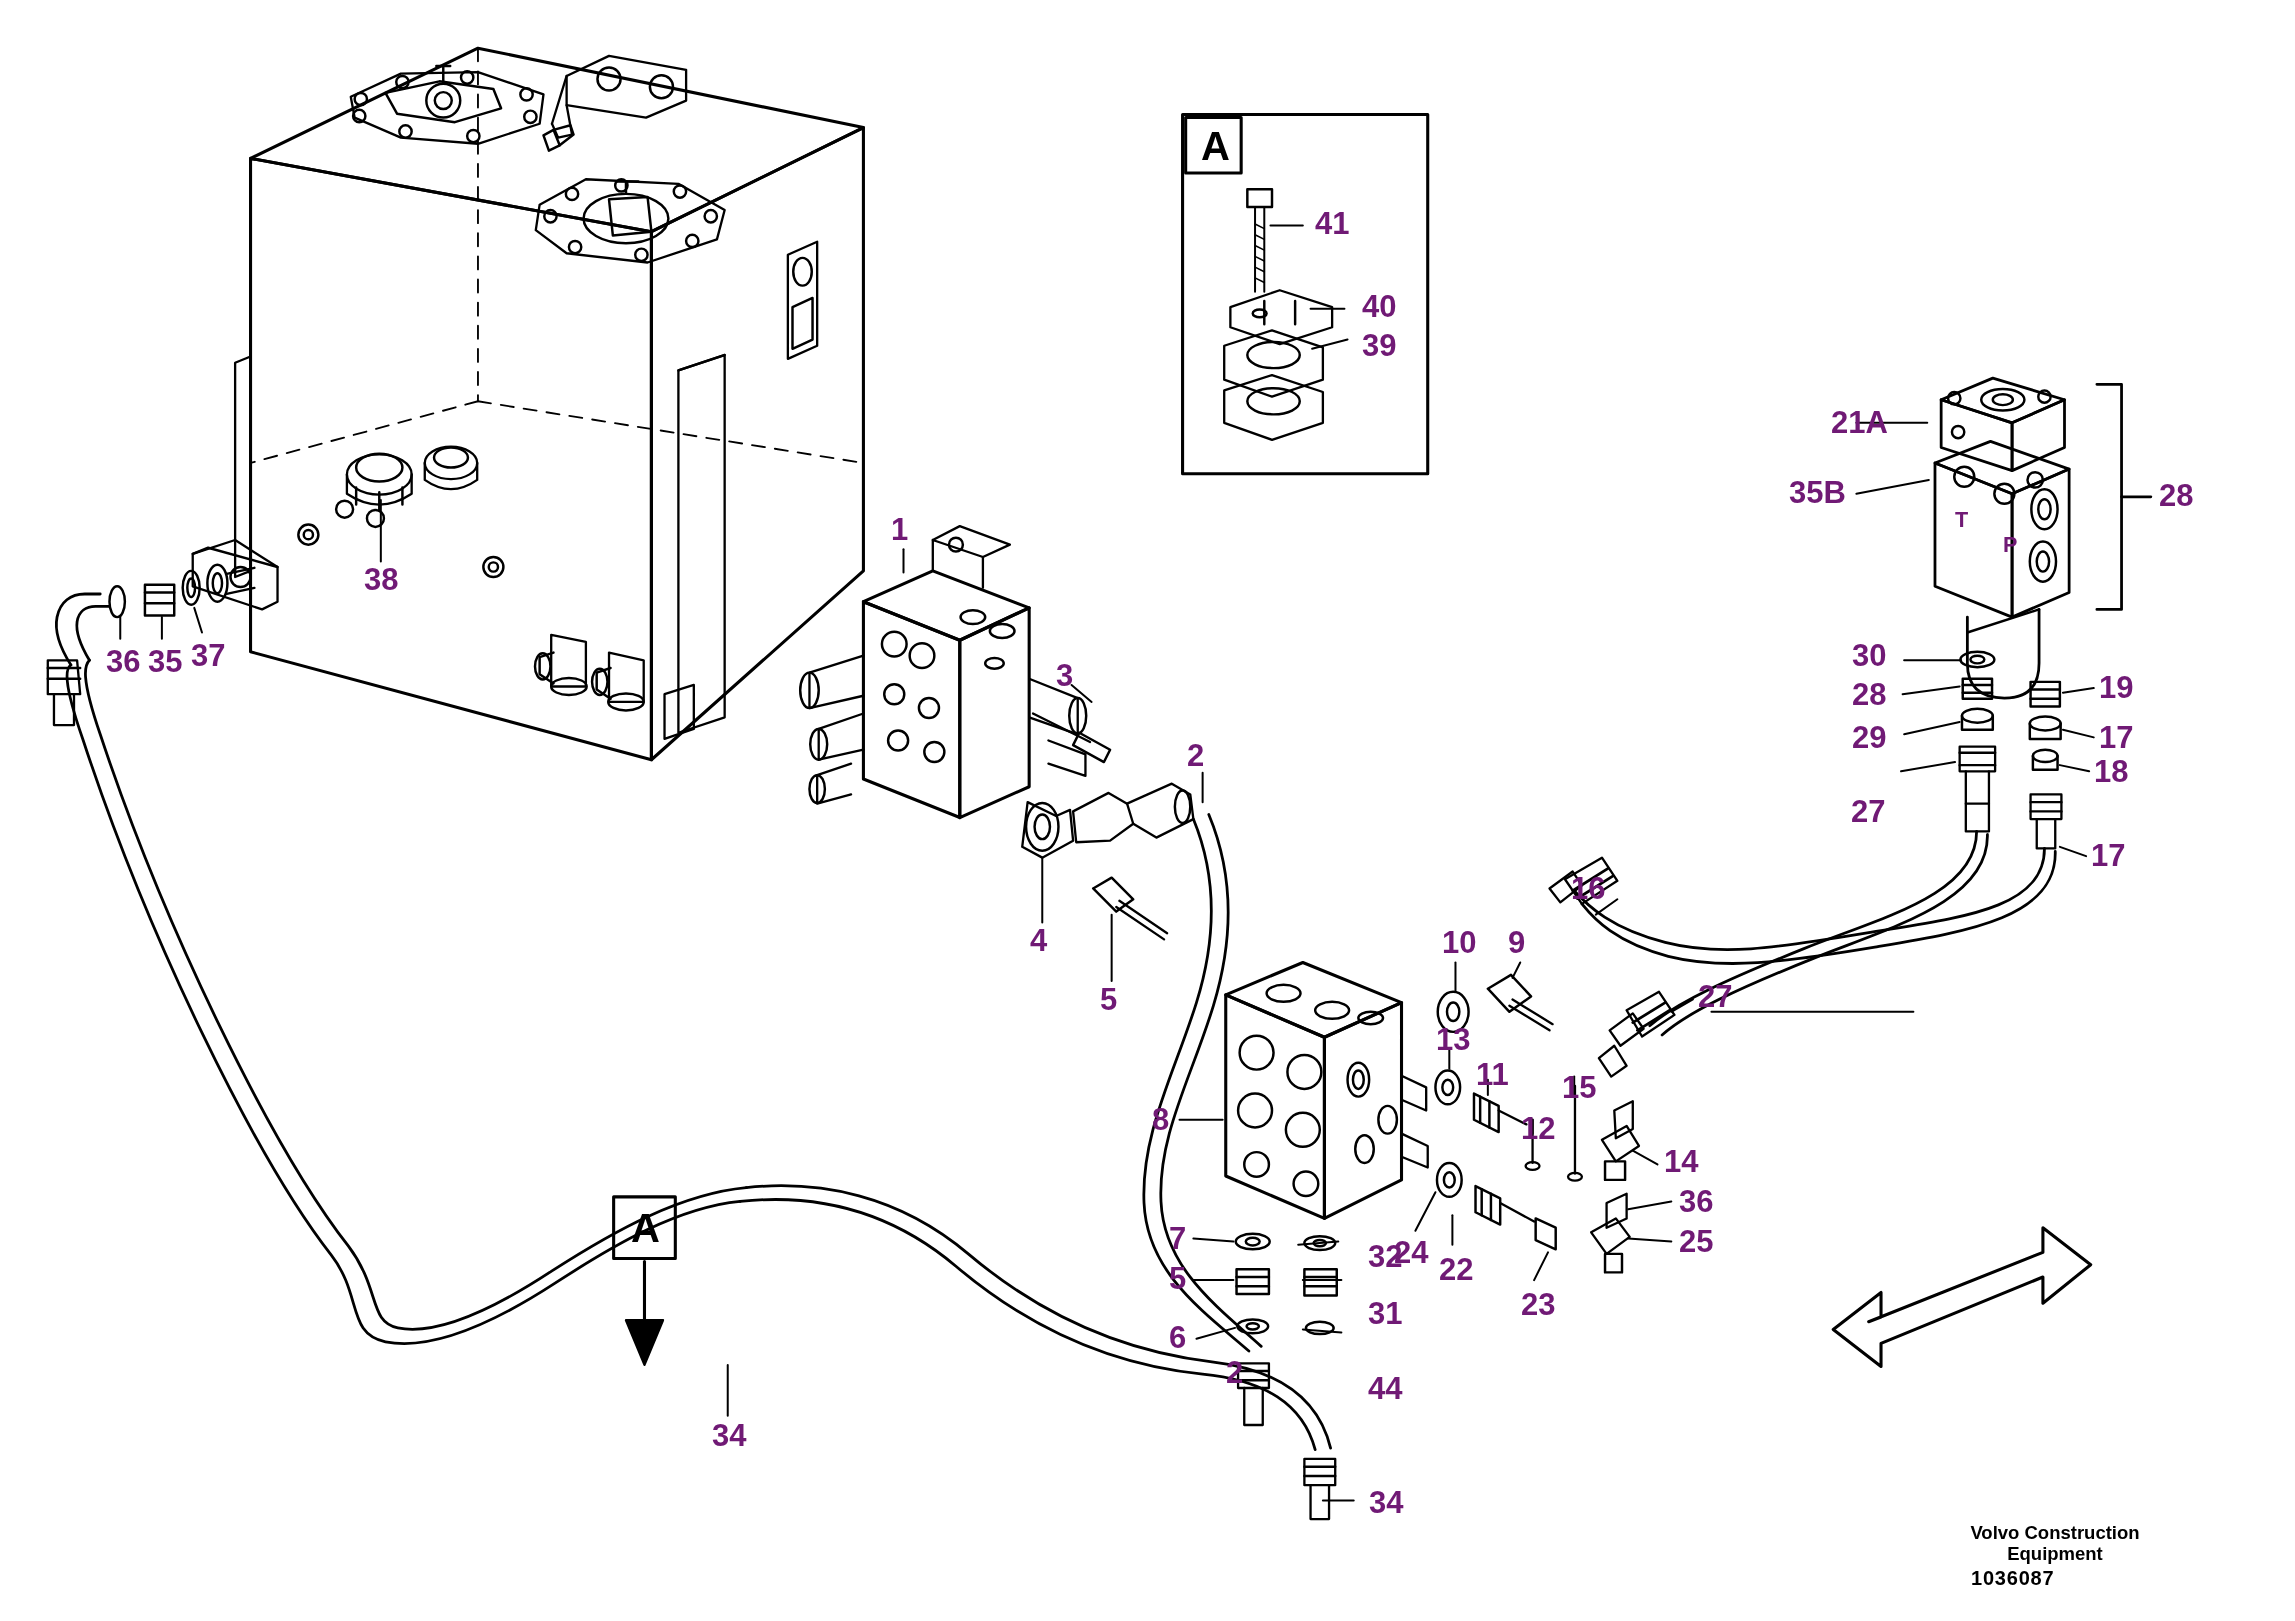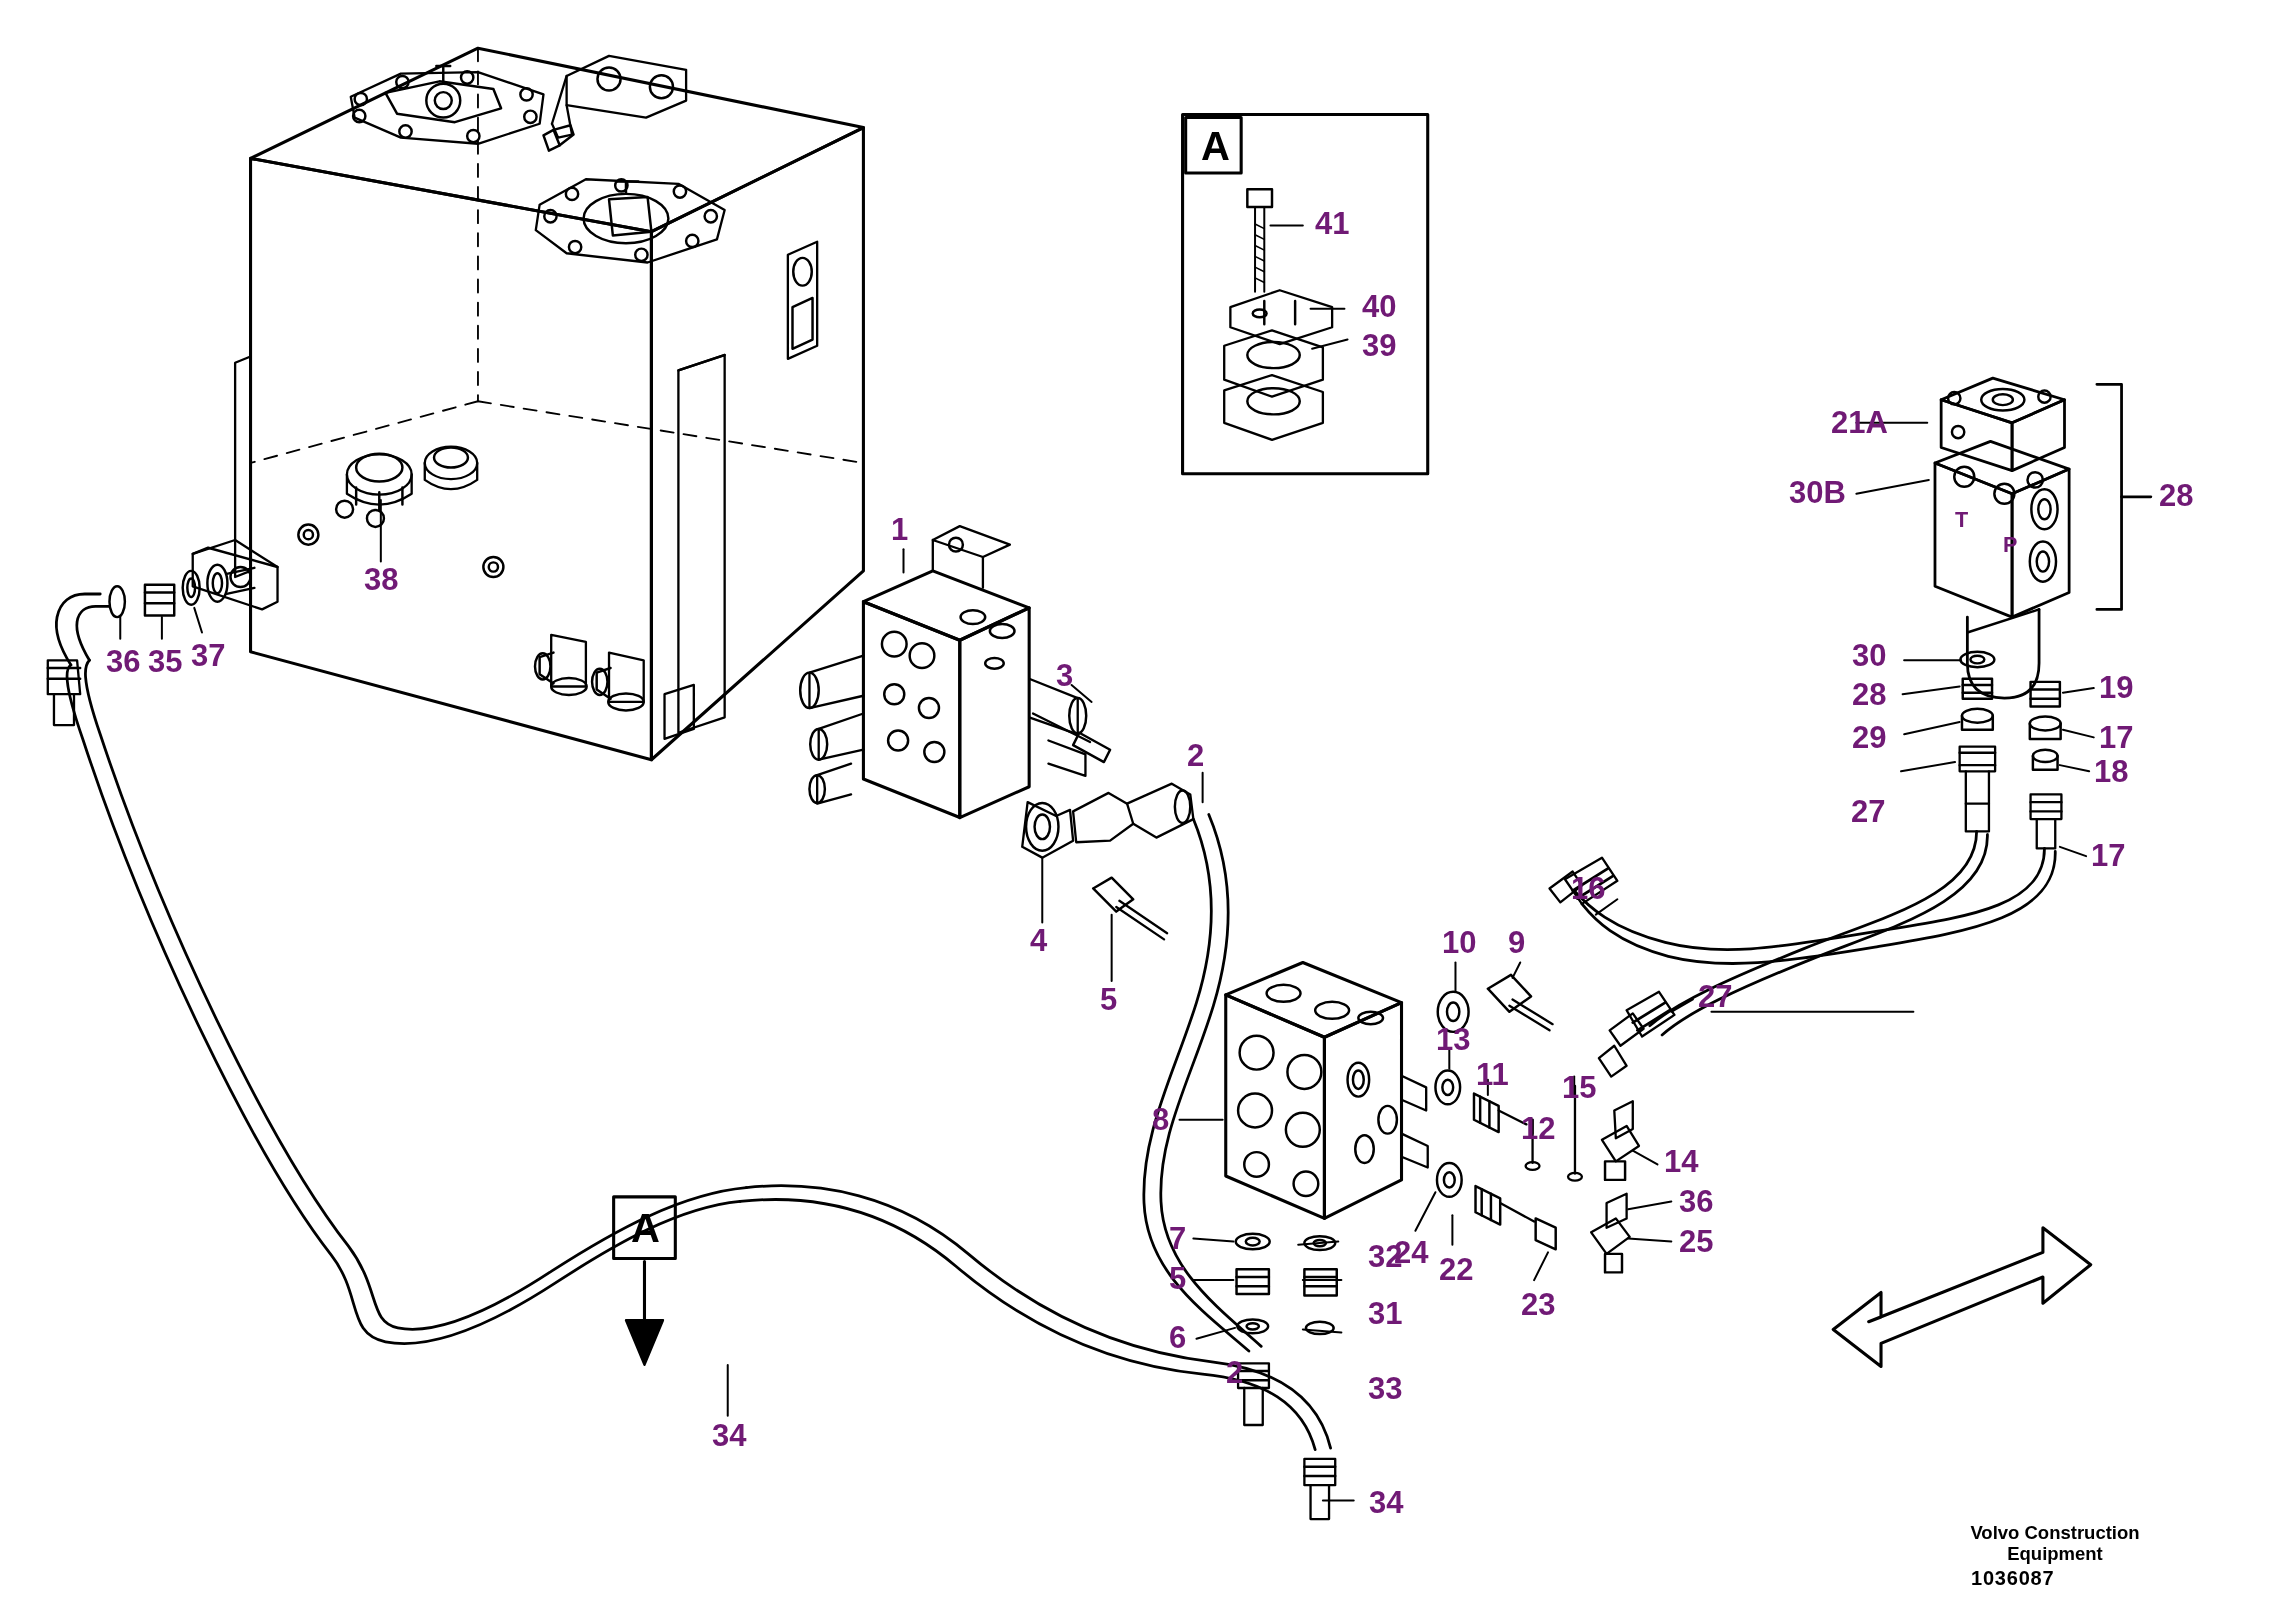--- a/index.html
+++ b/index.html
@@ -533,7 +533,7 @@
   <div class="callout" style="left:2094px; top:756px;">18</div>
   <div class="callout" style="left:2099px; top:672px;">19</div>
   <div class="callout" style="left:1789px; top:407px;margin-left:42px;">21A</div>
-  <div class="callout" style="left:1789px; top:477px;">30B</div>
+  <div class="callout" style="left:1789px; top:477px;">35B</div>
   <div class="callout" style="left:1439px; top:1254px;">22</div>
   <div class="callout" style="left:1521px; top:1289px;text-align:right;">23</div>
   <div class="callout" style="left:1394px; top:1237px;">24</div>

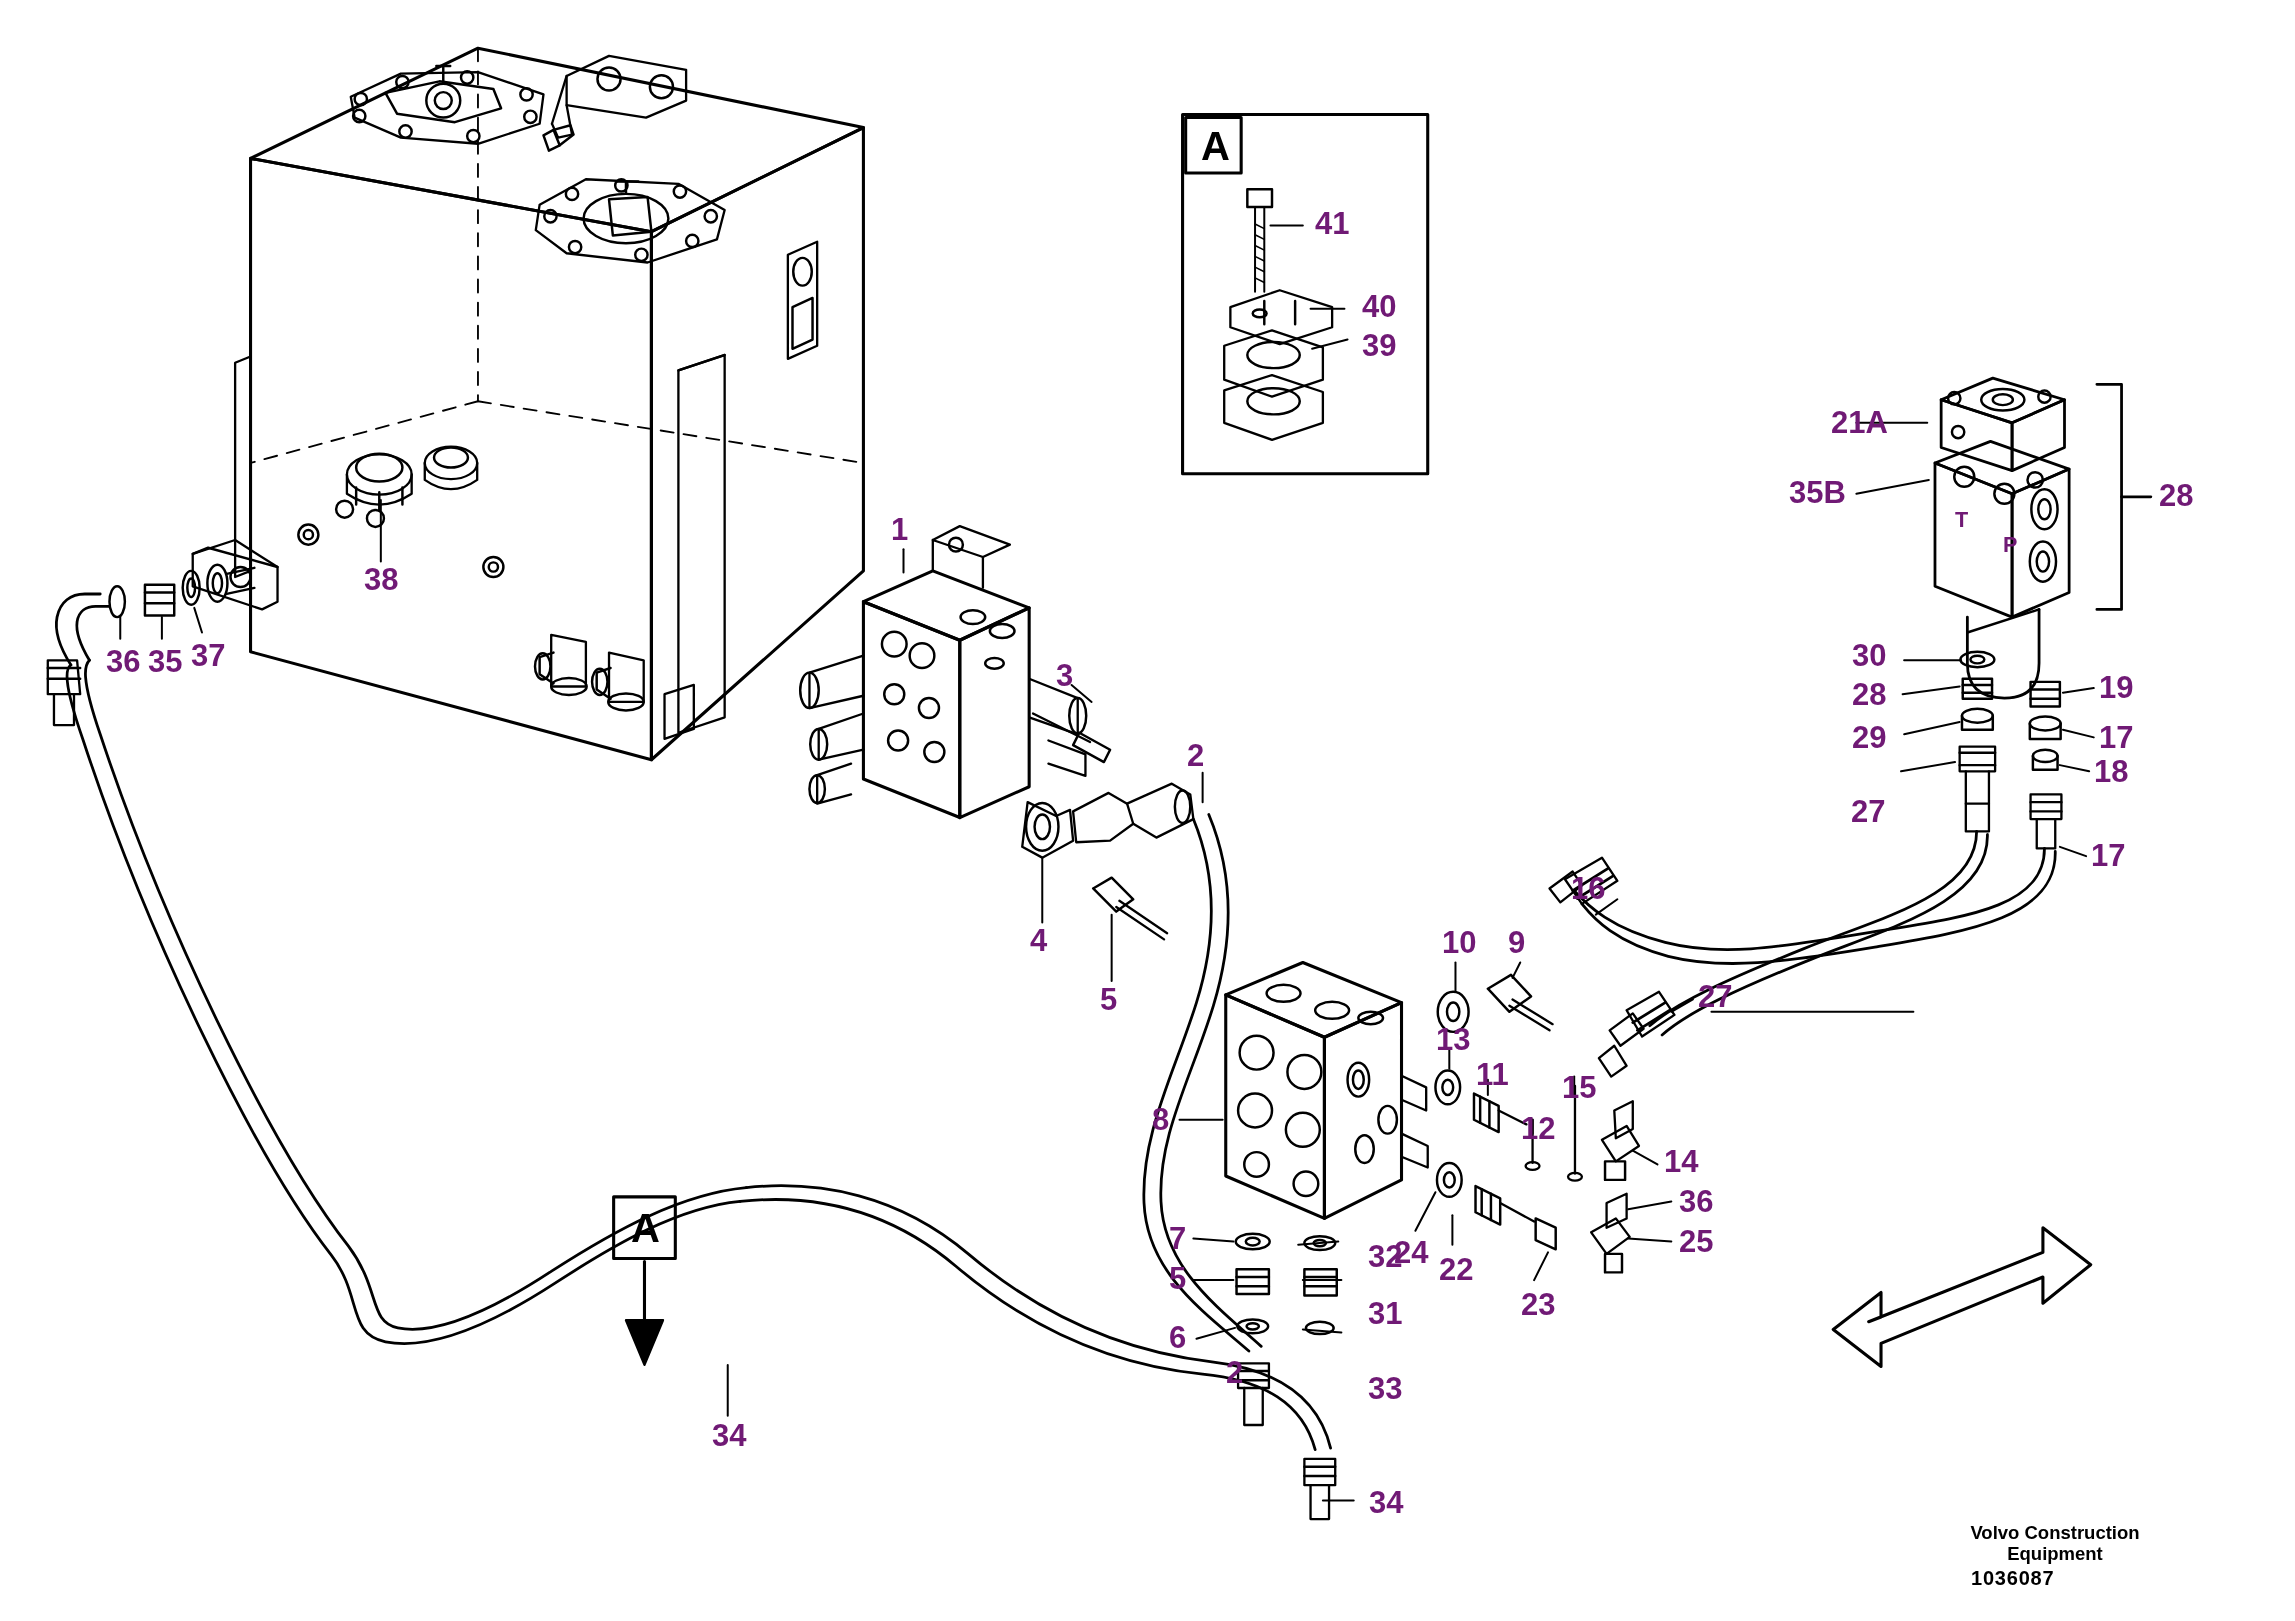--- a/index.html
+++ b/index.html
@@ -546,7 +546,7 @@
   <div class="callout" style="left:1852px; top:640px;">30</div>
   <div class="callout" style="left:1368px; top:1298px;">31</div>
   <div class="callout" style="left:1368px; top:1241px;">32</div>
-  <div class="callout" style="left:1368px; top:1373px;">33</div>
+  <div class="callout" style="left:1368px; top:1373px;">44</div>
   <div class="callout" style="left:1369px; top:1487px;">34</div>
   <div class="callout" style="left:712px;  top:1420px;">34</div>
   <div class="callout" style="left:148px;  top:646px;">35</div>

